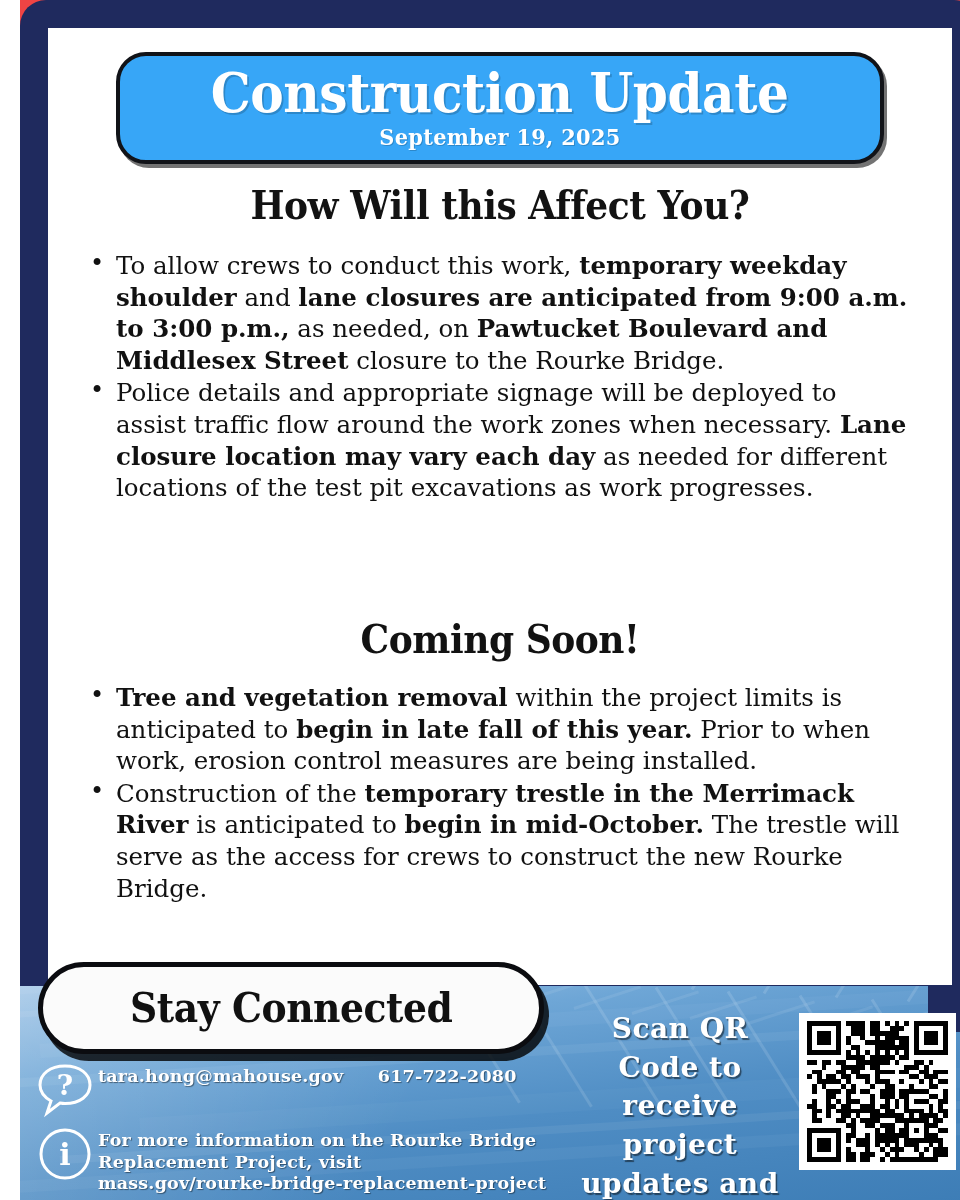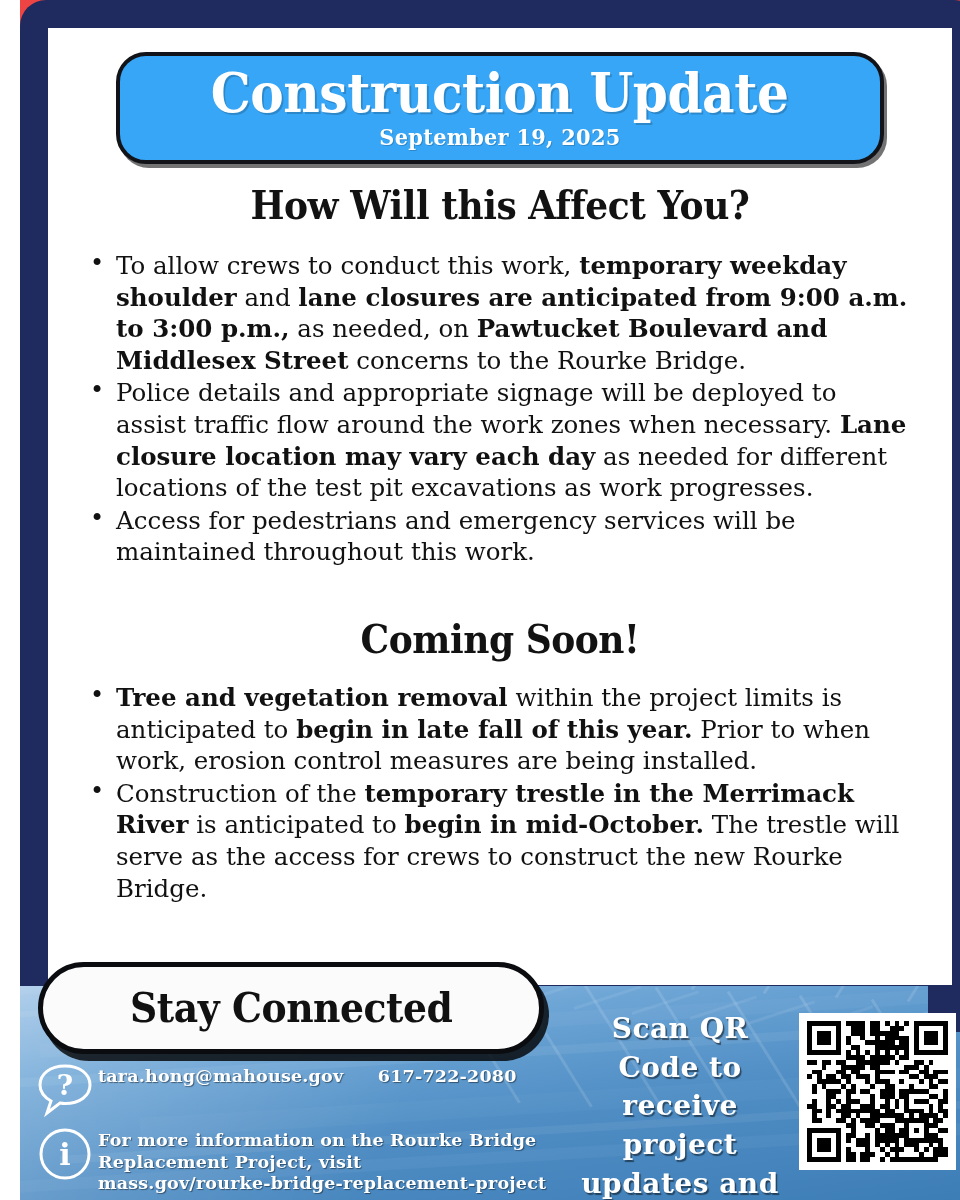--- a/index.html
+++ b/index.html
@@ -157,7 +157,7 @@
 
   <div class="sec-head" id="head1">How Will this Affect You?</div>
   <ul class="bullets" id="list1">
-      <li><span>To allow crews to conduct this work, </span><b>temporary weekday shoulder</b><span> and </span><b>lane closures are anticipated from 9:00 a.m. to 3:00 p.m.,</b><span> as needed, on </span><b>Pawtucket Boulevard and Middlesex Street</b><span> concerns to the Rourke Bridge.</span></li>
+      <li><span>To allow crews to conduct this work, </span><b>temporary weekday shoulder</b><span> and </span><b>lane closures are anticipated from 9:00 a.m. to 3:00 p.m.,</b><span> as needed, on </span><b>Pawtucket Boulevard and Middlesex Street</b><span> closure to the Rourke Bridge.</span></li>
       <li><span>Police details and appropriate signage will be deployed to assist traffic flow around the work zones when necessary. </span><b>Lane closure location may vary each day</b><span> as needed for different locations of the test pit excavations as work progresses.</span></li>
       <li><span>Access for pedestrians and emergency services will be maintained throughout this work.</span></li>
     </ul>

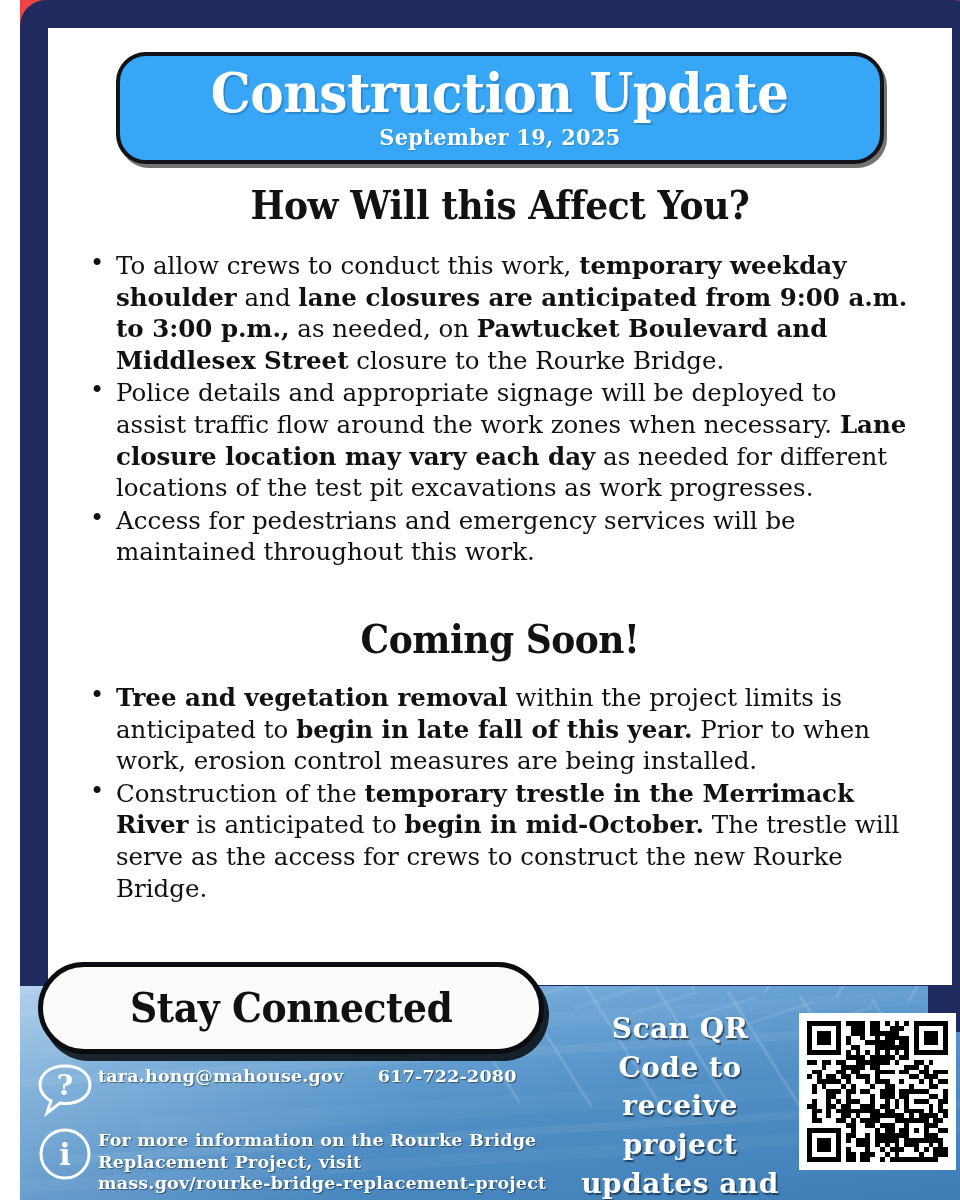--- a/index.html
+++ b/index.html
@@ -159,7 +159,6 @@
   <ul class="bullets" id="list1">
       <li><span>To allow crews to conduct this work, </span><b>temporary weekday shoulder</b><span> and </span><b>lane closures are anticipated from 9:00 a.m. to 3:00 p.m.,</b><span> as needed, on </span><b>Pawtucket Boulevard and Middlesex Street</b><span> closure to the Rourke Bridge.</span></li>
       <li><span>Police details and appropriate signage will be deployed to assist traffic flow around the work zones when necessary. </span><b>Lane closure location may vary each day</b><span> as needed for different locations of the test pit excavations as work progresses.</span></li>
-      <li><span>Access for pedestrians and emergency services will be maintained throughout this work.</span></li>
     </ul>
 
   <div class="sec-head" id="head2">Coming Soon!</div>

